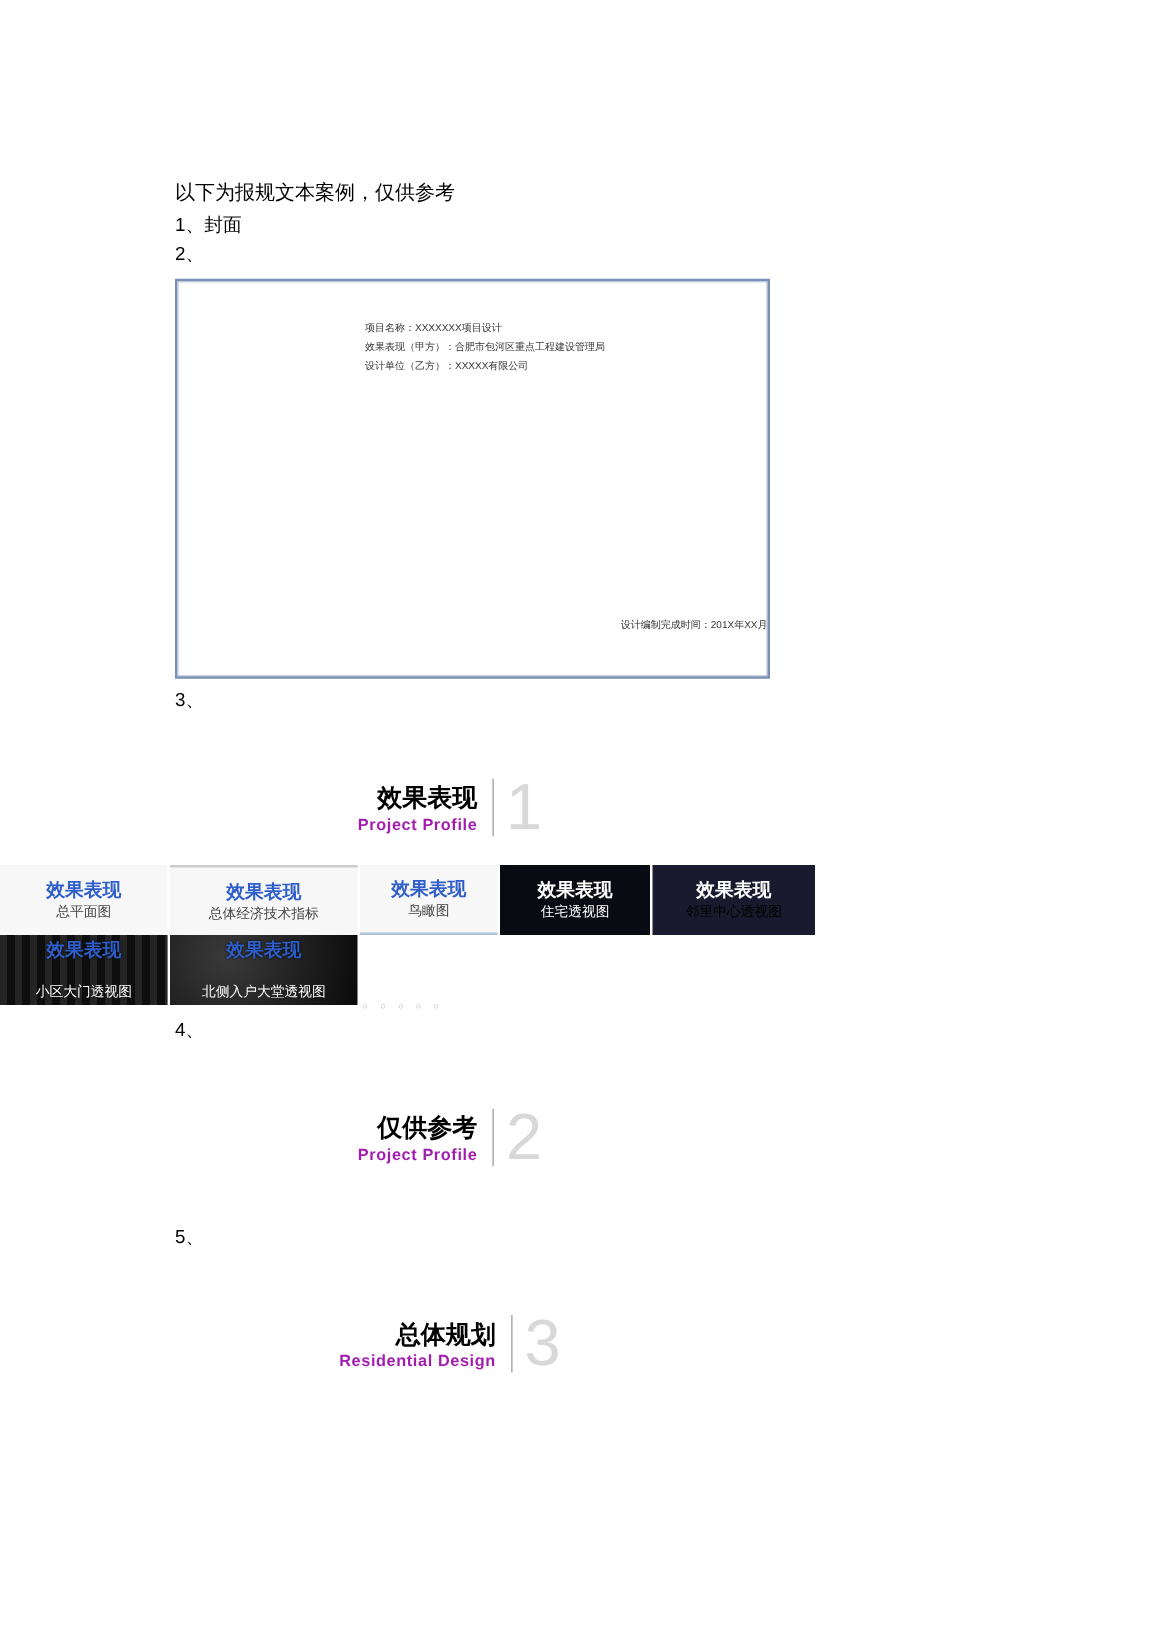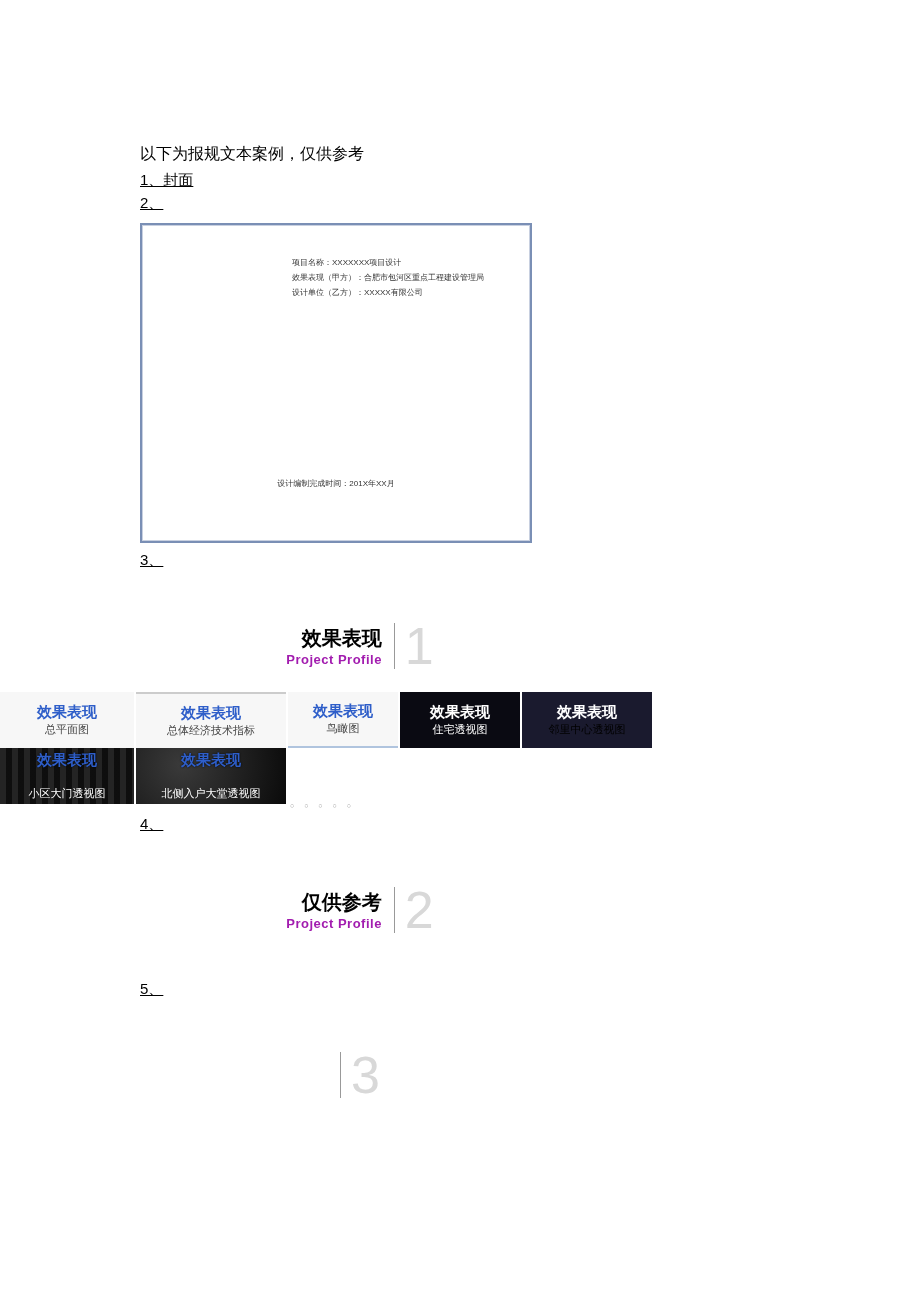--- a/index.html
+++ b/index.html
@@ -19,7 +19,6 @@
     .num-line {
       font-size: 15px;
       margin-bottom: 4px;
-      text-decoration: underline;
     }
     .cover-box {
       width: 392px;

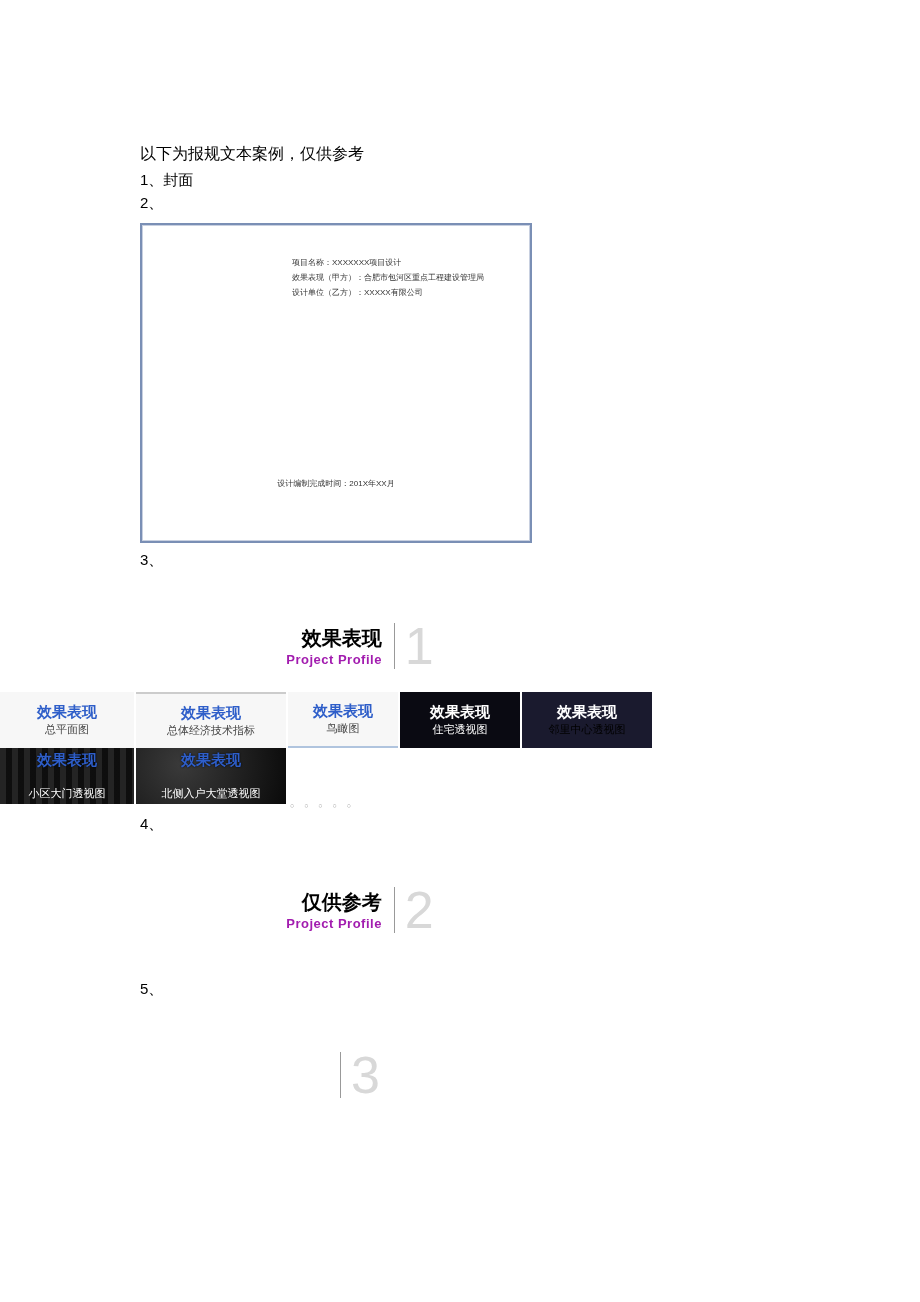--- a/index.html
+++ b/index.html
@@ -21,7 +21,7 @@
       margin-bottom: 4px;
     }
     .cover-box {
-      width: 392px;
+      width: 476px;
       height: 320px;
       border: 2px solid #7a8fb5;
       background: #fff;

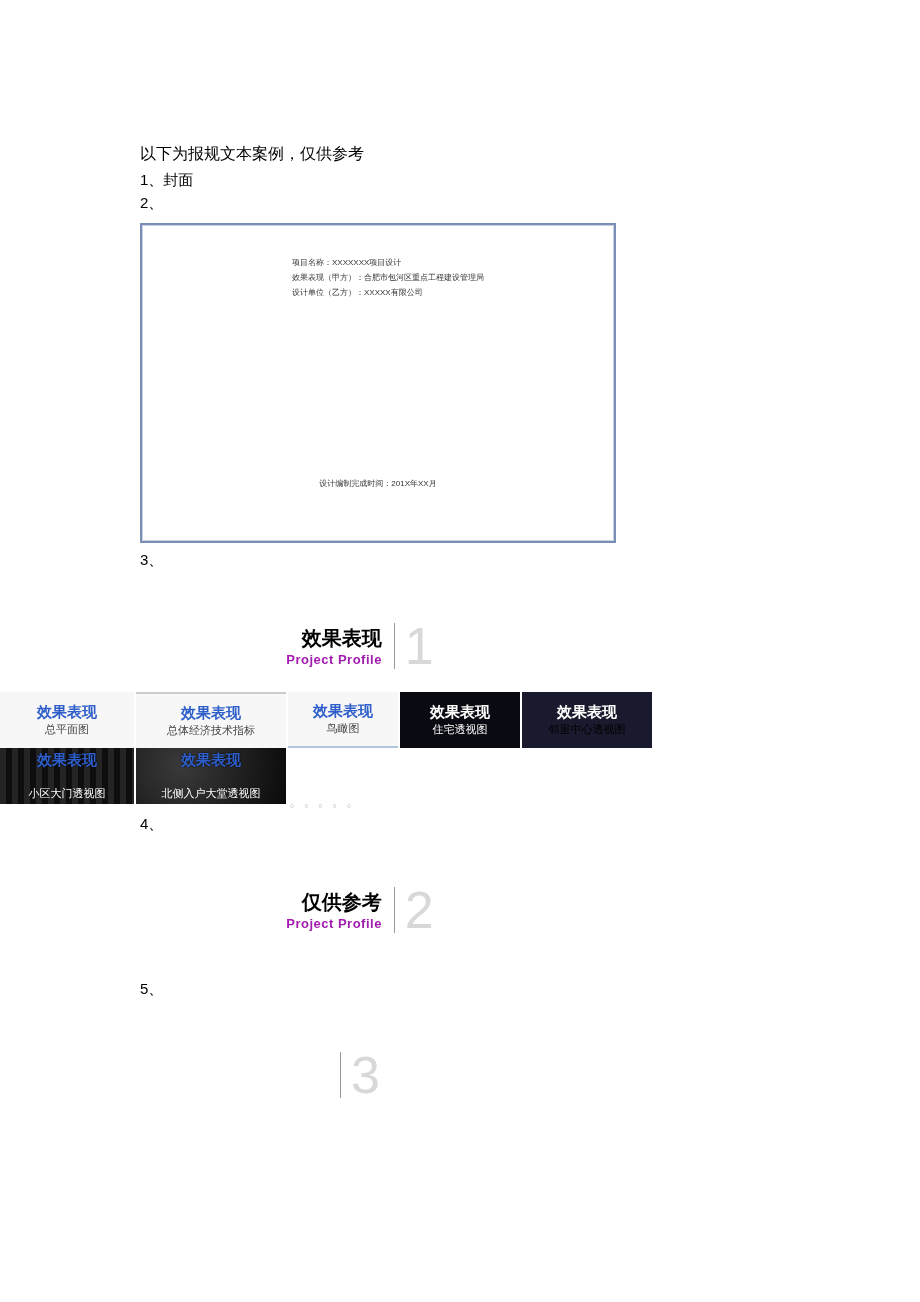--- a/index.html
+++ b/index.html
@@ -39,10 +39,10 @@
     }
     .cover-date {
       position: absolute;
-      bottom: 52px;
+      bottom: 36px;
       left: 0;
       right: 0;
-      text-align: center;
+      text-align: right;
       font-size: 8px;
       color: #333;
     }

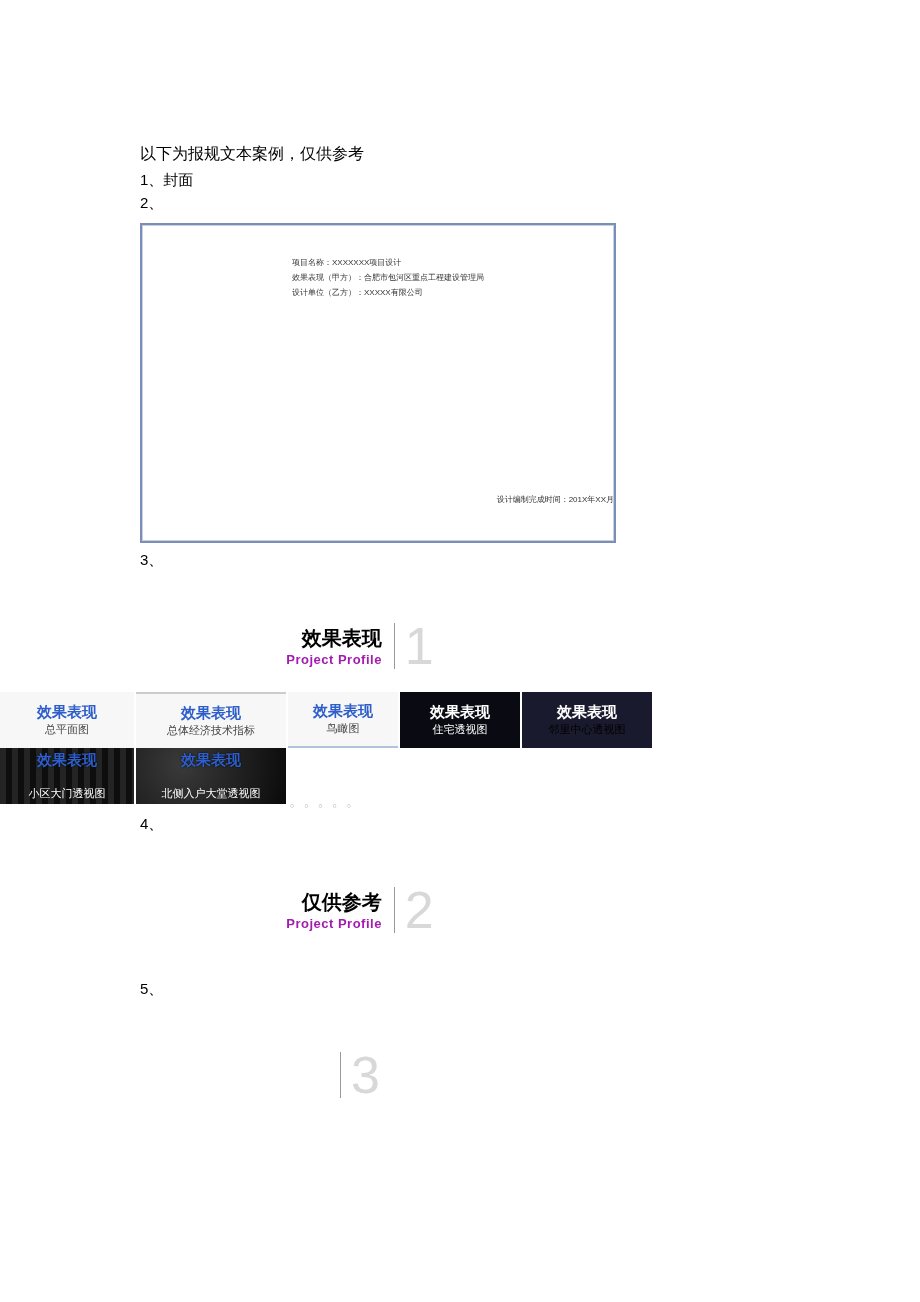--- a/index.html
+++ b/index.html
@@ -216,6 +216,10 @@
 <div class="num-line">5、</div>
 
 <div class="section-title">
+  <div class="section-text">
+    <div class="cn">总体规划</div>
+    <div class="en">Residential Design</div>
+  </div>
   <div class="section-divider"></div>
   <div class="section-num">3</div>
 </div>

